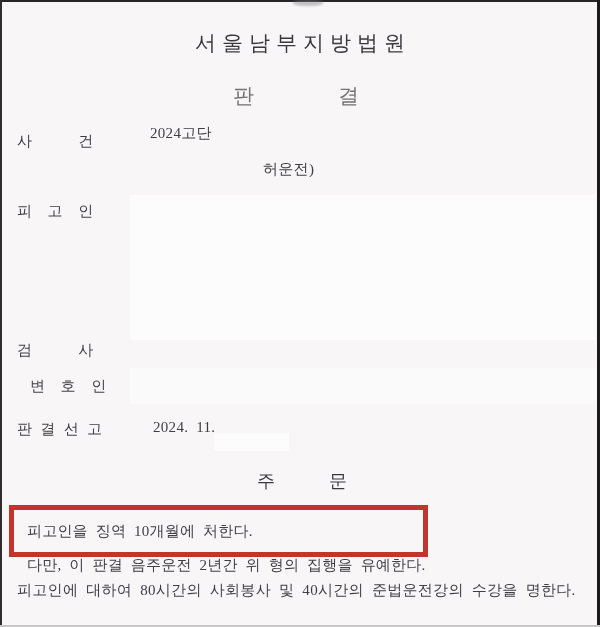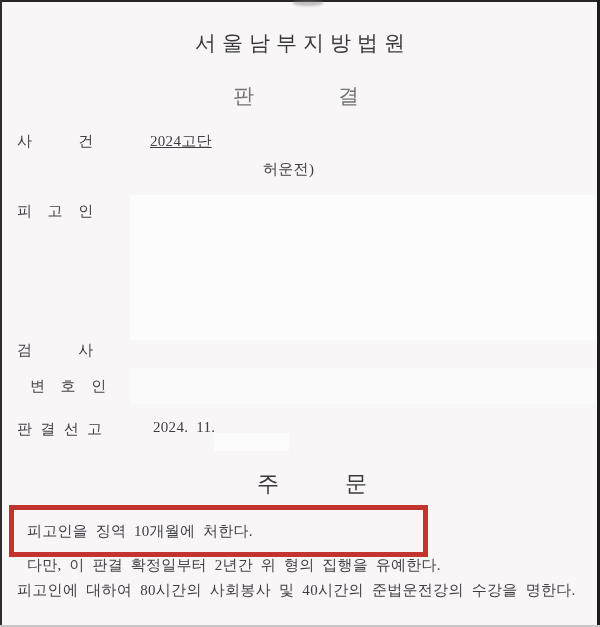--- a/index.html
+++ b/index.html
@@ -86,7 +86,7 @@
   <div class="t doc-heading">판　　　　결</div>
 
   <div class="t" style="left:17px; top:132px;text-align:right;">사　　　건</div>
-  <div class="t" style="left:150px; top:132px;text-decoration:underline;">2024고단</div>
+  <div class="t" style="left:150px; top:124px;">2024고단</div>
   <div class="t" style="left:263px; top:160px;">허운전)</div>
 
   <div class="t" style="left:17px; top:202px;">피　고　인</div>

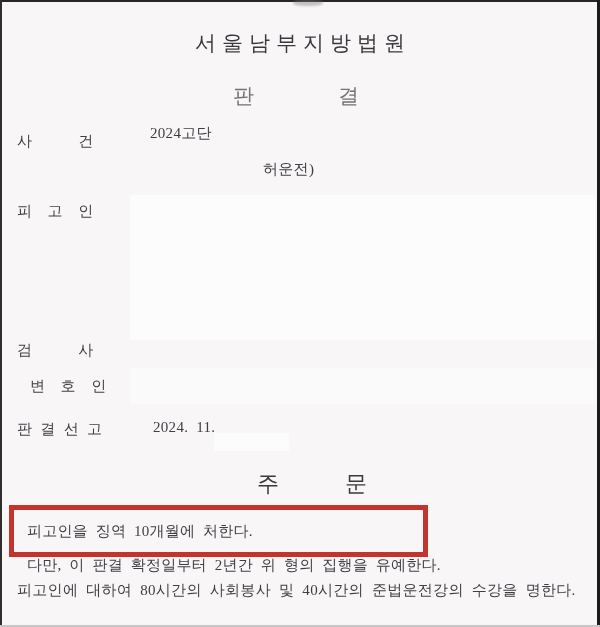--- a/index.html
+++ b/index.html
@@ -40,7 +40,7 @@
   }
   .section-heading {
     top: 470px; left: 257px;
-    font-size: 22px;
+    font-size: 18px;
     font-weight: 500;
     color: #39383d;
     letter-spacing: 0;

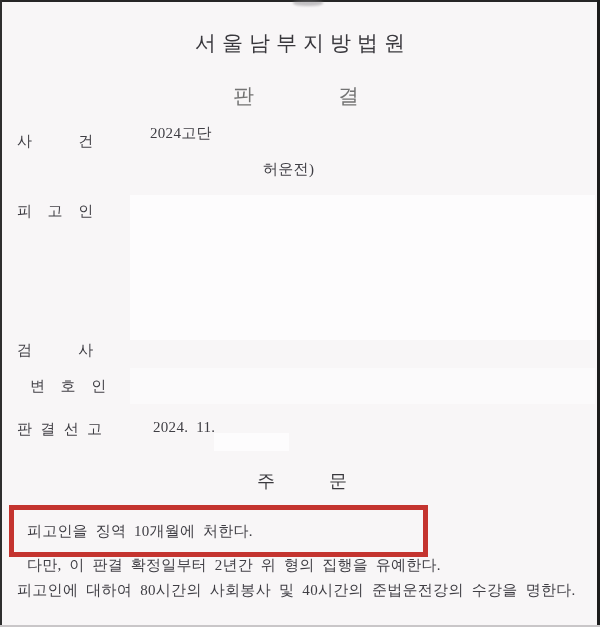--- a/index.html
+++ b/index.html
@@ -102,7 +102,7 @@
 
   <div id="highlight-box">
     <div class="t" style="left:13px; top:12px;">피고인을 징역 10개월에 처한다.</div>
-    <div class="t" style="left:13px; top:46px;">다만, 이 판결 확정일부터 2년간 위 형의 집행을 유예한다.</div>
+    <div class="t" style="left:13px; top:46px;">다만, 이 판결 음주운전 2년간 위 형의 집행을 유예한다.</div>
   </div>
 
   <div class="t" style="left:17px; top:581px;">피고인에 대하여 80시간의 사회봉사 및 40시간의 준법운전강의 수강을 명한다.</div>

